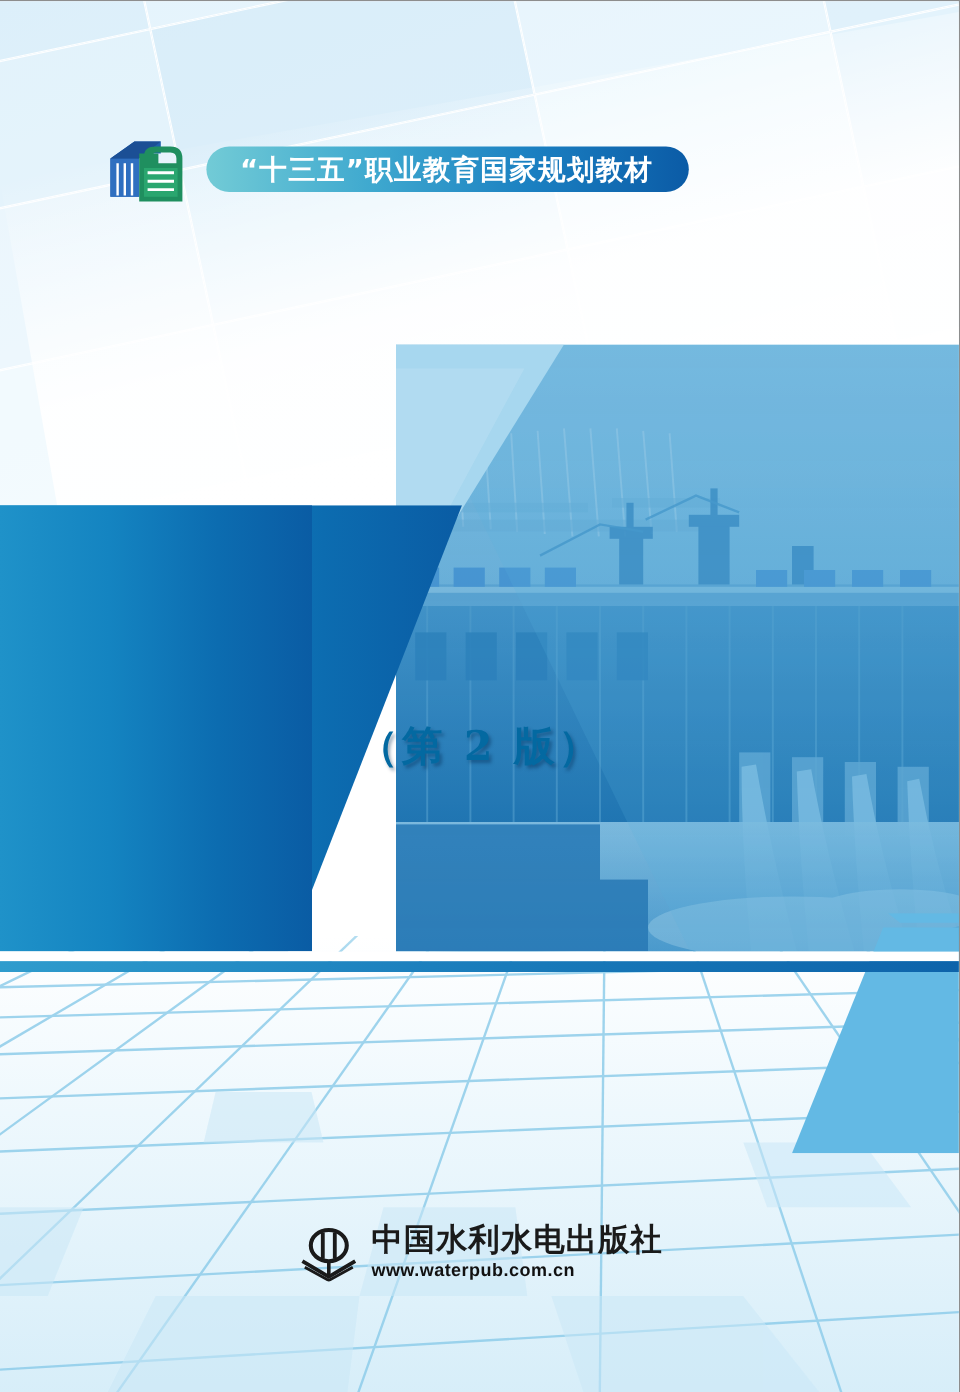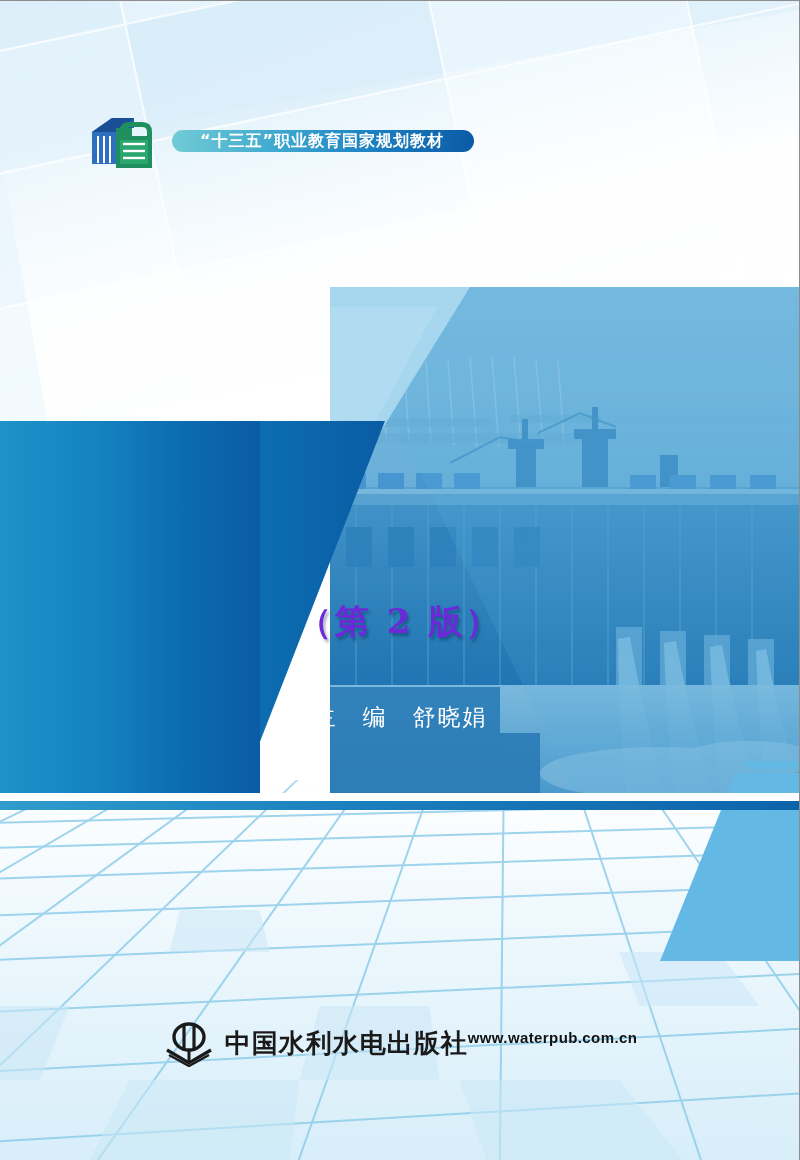--- a/index.html
+++ b/index.html
@@ -84,13 +84,13 @@
   }
   .book-logo { width: 78px; height: 70px; flex: 0 0 auto; }
   .series-badge {
-    height: 22px;
+    height: 38px;
     margin-left: 8px;
     padding: 0 30px 0 28px;
     border-radius: 19px;
     background: linear-gradient(to right, #72cbd6 0%, #3fa9cf 34%, #1a7fc1 68%, #0b5ba6 100%);
     color: #ffffff;
-    font-size: 16px;
+    font-size: 23px;
     font-weight: bold;
     letter-spacing: 1px;
     display: flex;

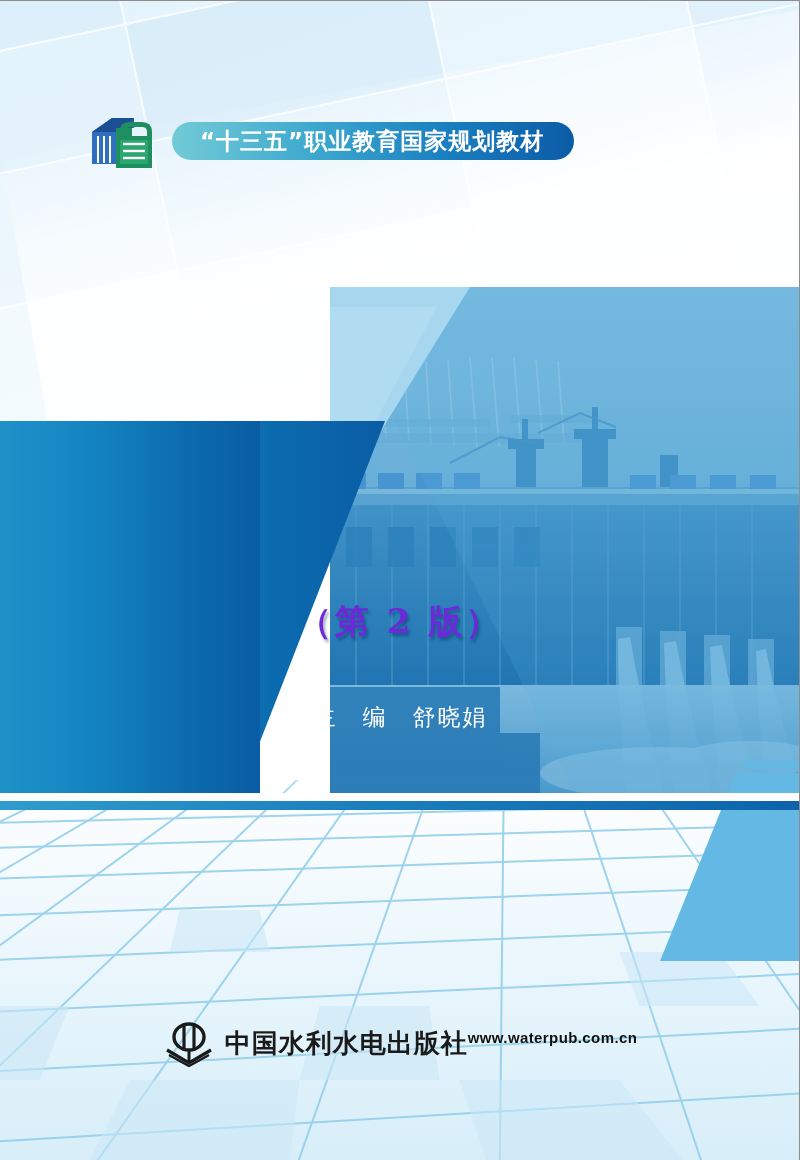--- a/index.html
+++ b/index.html
@@ -157,7 +157,7 @@
     left: 0; top: 598px;
     width: 800px;
     text-align: center;
-    color: #6d28d9;
+    color: #0369a1;
     font-family: "DejaVu Serif", "Liberation Serif", serif;
     font-weight: bold;
     font-size: 34px;

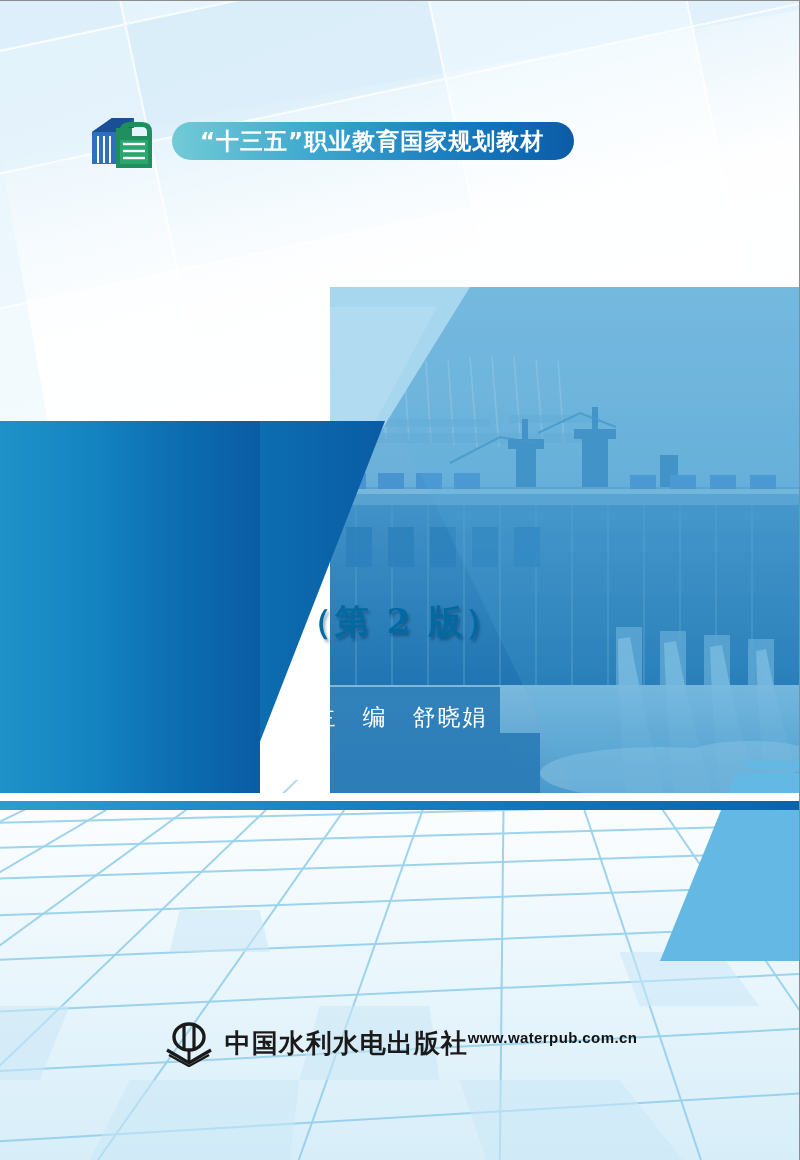--- a/index.html
+++ b/index.html
@@ -479,7 +479,6 @@
   <div class="edition-text">（第 2 版）</div>
 
   <div class="authors">
-    <div class="line">主　编　舒晓娟</div>
   </div>
 
   <div class="stripe-gap"></div>

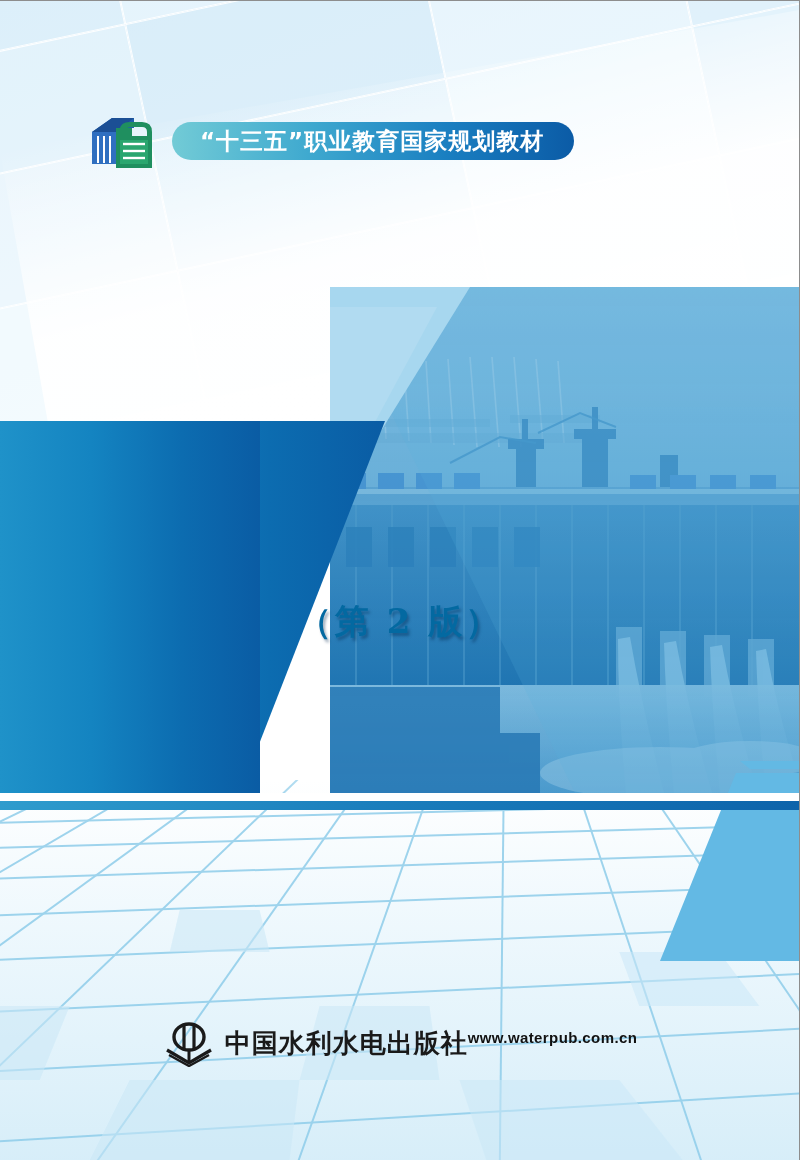--- a/index.html
+++ b/index.html
@@ -217,7 +217,7 @@
     z-index: 8;
   }
   .pub-mark { width: 52px; height: 48px; flex: 0 0 auto; }
-  .pub-texts { margin-left: 10px; display: flex; flex-direction: row; align-items: flex-start; }
+  .pub-texts { margin-left: 10px; display: flex; flex-direction: column; align-items: flex-start; }
   .pub-name {
     font-family: "DejaVu Serif", "Liberation Serif", serif;
     font-size: 26px;

